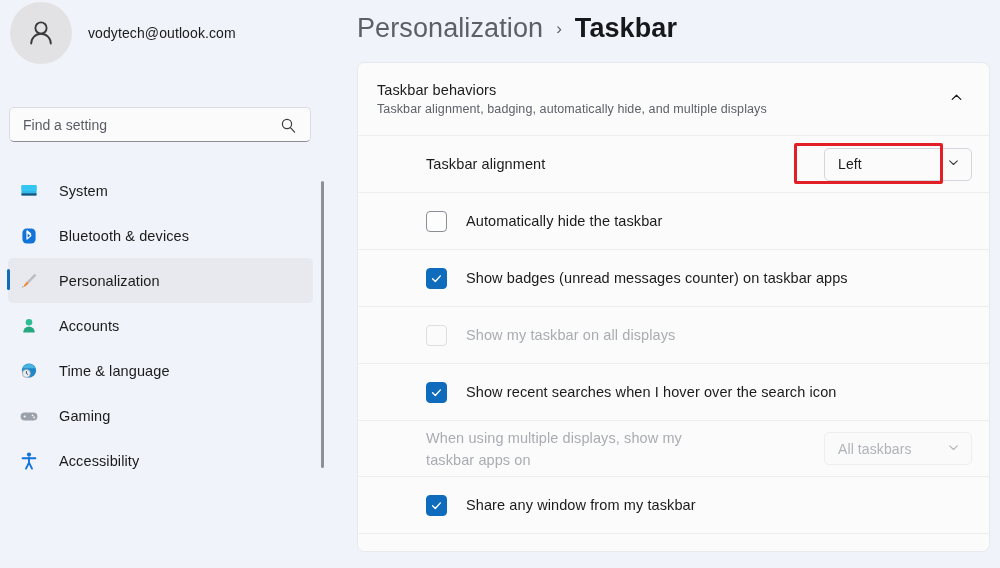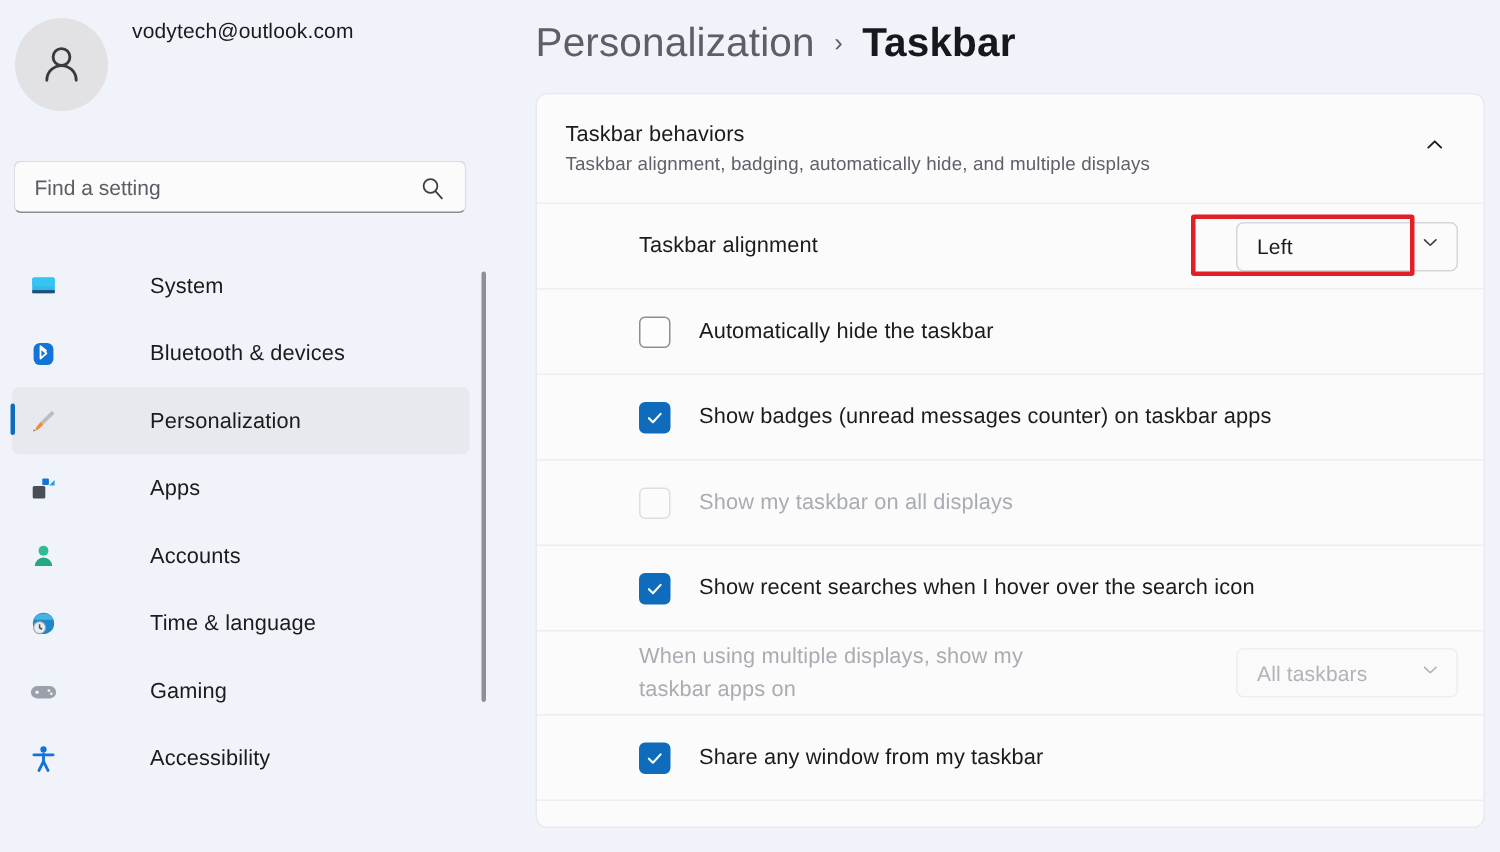--- a/index.html
+++ b/index.html
@@ -17,7 +17,7 @@
     width: 335px; height: 568px;
     background: #f0f3f9;
   }
-  #account { position: absolute; left: 10px; top: 12px; display: flex; align-items: flex-start; }
+  #account { position: absolute; left: 10px; top: 2px; display: flex; align-items: center; }
   #avatar {
     width: 62px; height: 62px; border-radius: 50%;
     background: #e2e2e4; display: flex; align-items: center; justify-content: center;

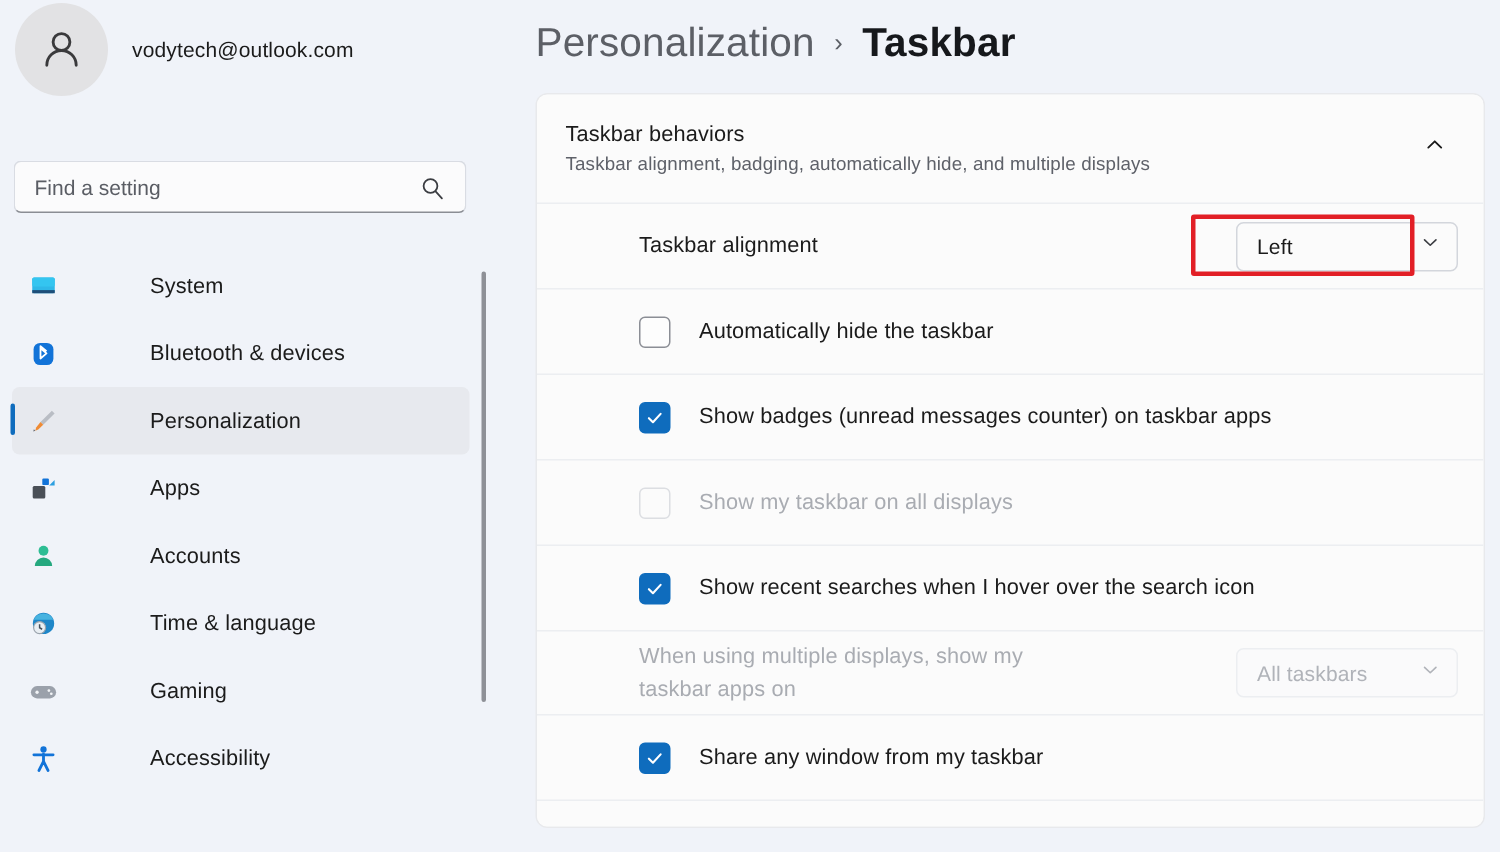--- a/index.html
+++ b/index.html
@@ -48,7 +48,7 @@
   .nav-item {
     position: relative;
     height: 45px; display: flex; align-items: center;
-    border-radius: 5px; padding-left: 8px; cursor: default; gap: 41px;
+    border-radius: 5px; padding-left: 8px; cursor: default;
   }
   .nav-item.selected { background: #e7e9ee; }
   .nav-item.selected::before {

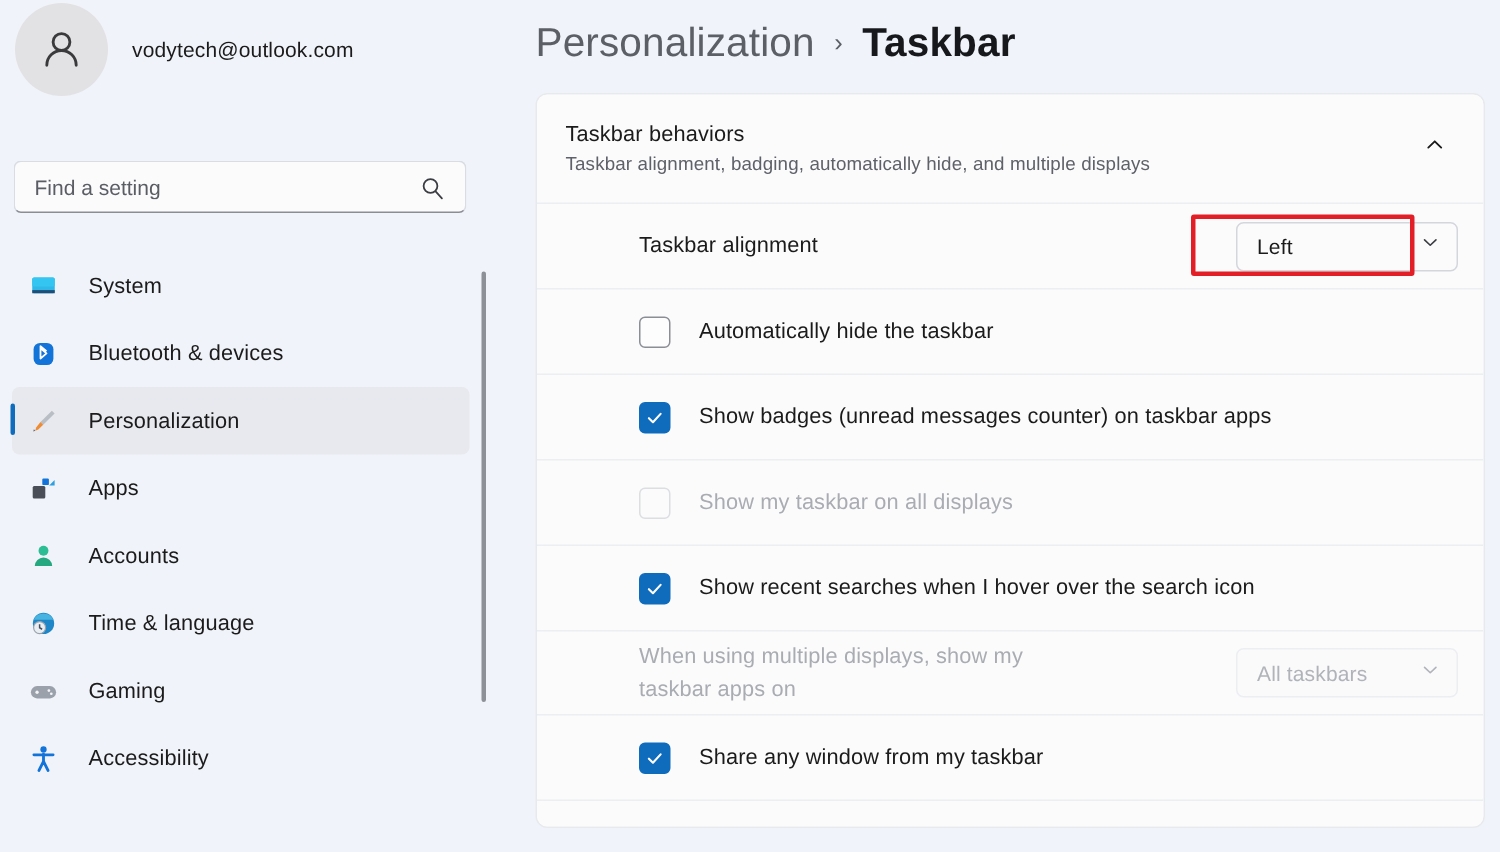--- a/index.html
+++ b/index.html
@@ -207,16 +207,6 @@
         <span class="nav-label">Personalization</span>
       </div>
 
-      <div class="nav-item">
-        <span class="nav-icon">
-          <svg width="20" height="20" viewBox="0 0 20 20">
-            <rect x="2.8" y="8" width="8.4" height="8.4" rx="1" fill="#4a4f57"></rect>
-            <rect x="9.2" y="3" width="4.4" height="4.4" rx=".8" fill="#1273d8"></rect>
-            <path d="M13.8 7.6l3.6-3.6v3.6z" fill="#2c9fe0"></path>
-          </svg>
-        </span>
-        <span class="nav-label">Apps</span>
-      </div>
 
       <div class="nav-item">
         <span class="nav-icon">

